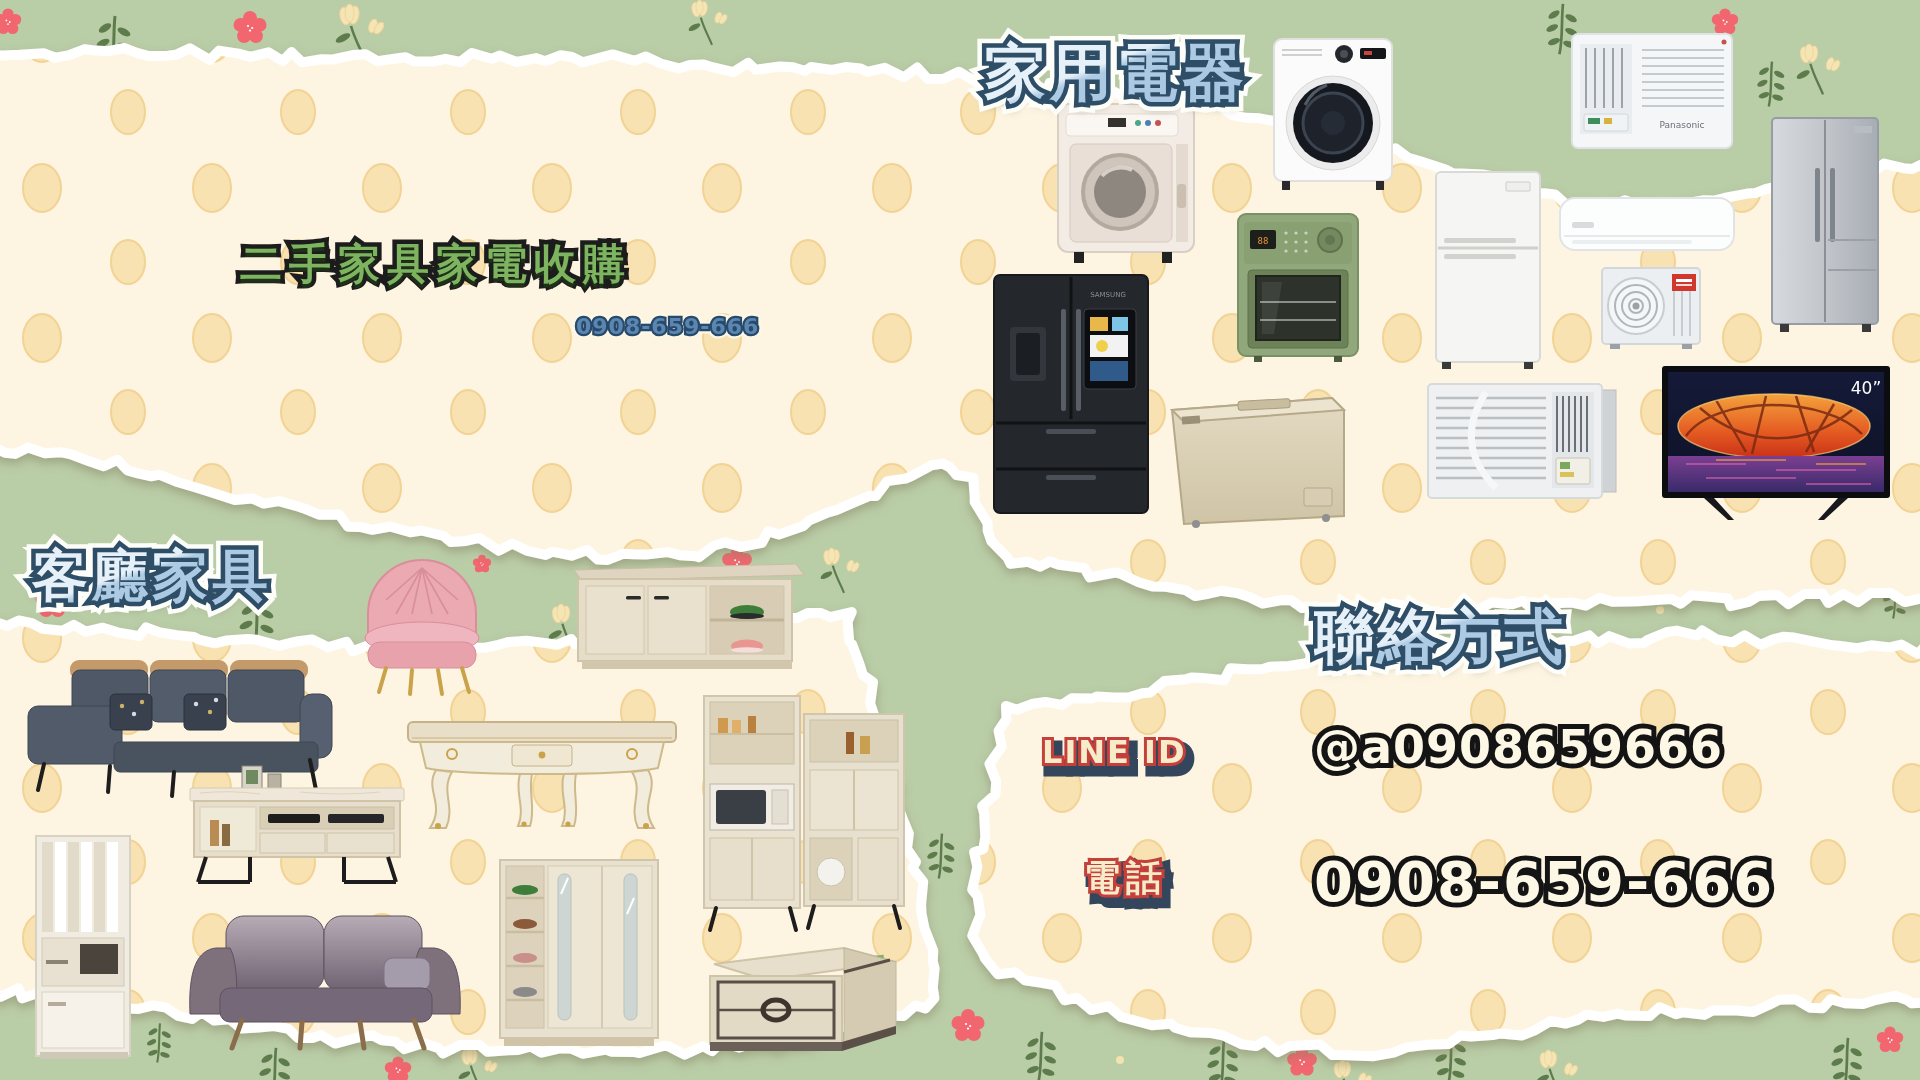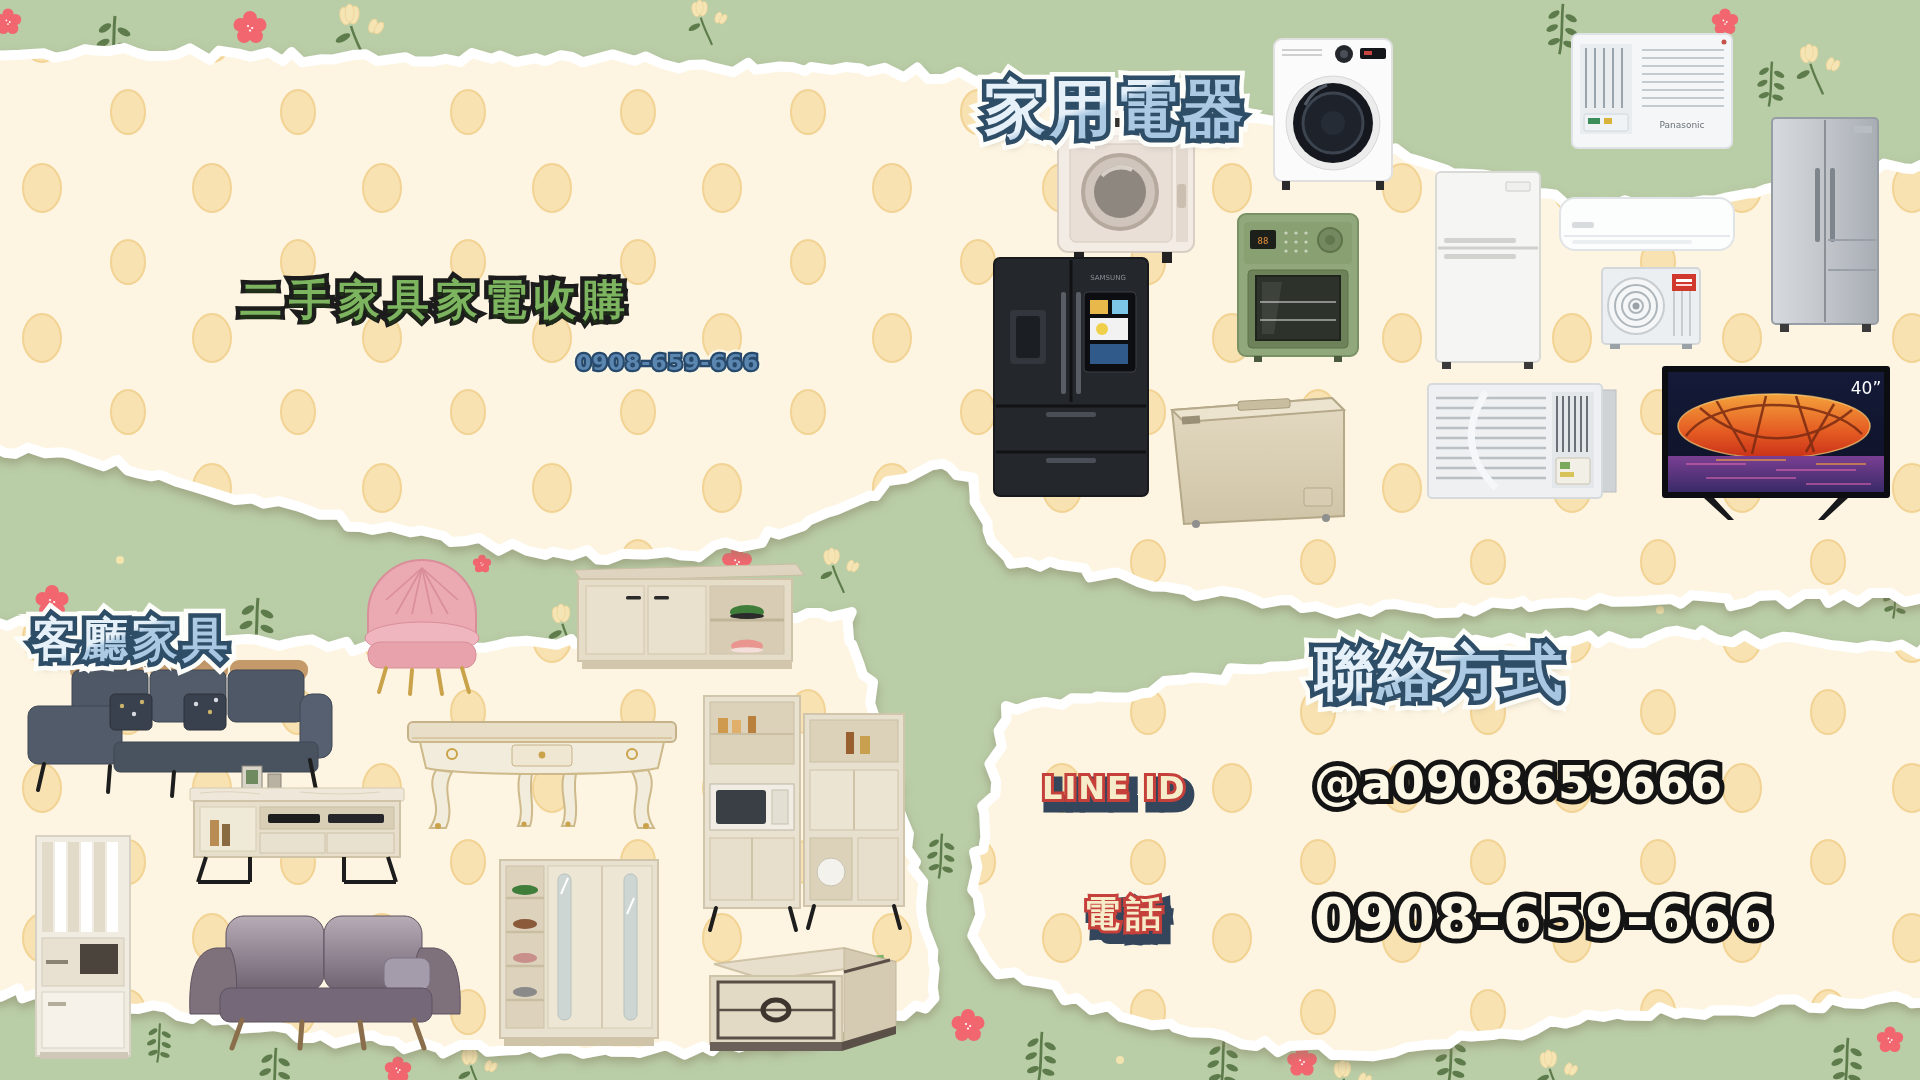--- a/index.html
+++ b/index.html
@@ -9,7 +9,7 @@
   .product{position:absolute;}
   .product svg{width:100%;height:100%;display:block;overflow:visible;}
   
-  .ot{position:absolute;font-weight:bold;line-height:1;white-space:nowrap;margin-top:36px;}
+  .ot{position:absolute;font-weight:bold;line-height:1;white-space:nowrap;}
   .ot span{position:absolute;left:0;top:0;}
   .ot span.fill{position:relative;}
   

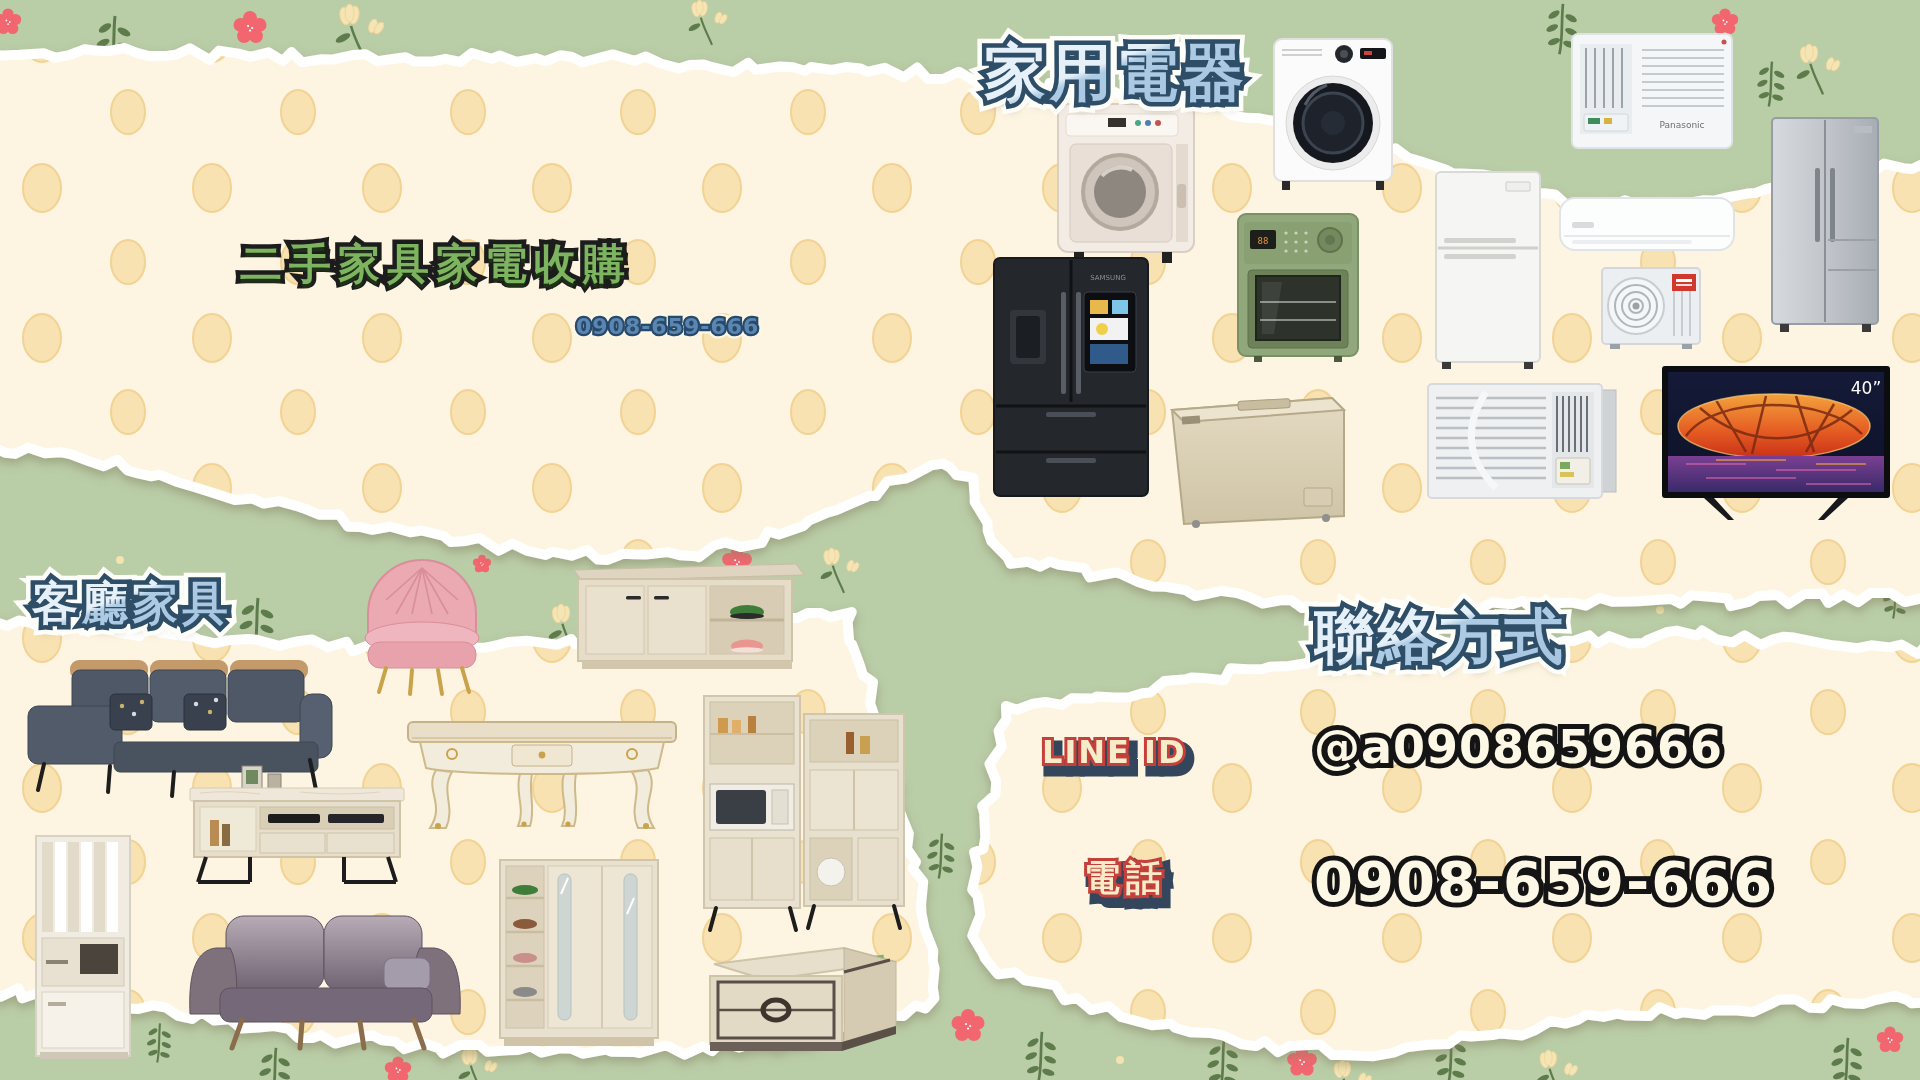--- a/index.html
+++ b/index.html
@@ -227,7 +227,7 @@
       </svg>
   </div>
 
-  <div class="product" style="left:990px;top:254px;width:162px;height:250px;">
+  <div class="product" style="left:990px;top:271px;width:162px;height:250px;">
     <svg viewBox="0 0 162 250">
         <rect x="4" y="4" width="154" height="238" rx="6" fill="#24272c" stroke="#17191d" stroke-width="2"></rect>
     <line x1="81" y1="6" x2="81" y2="148" stroke="#101214" stroke-width="3"></line>

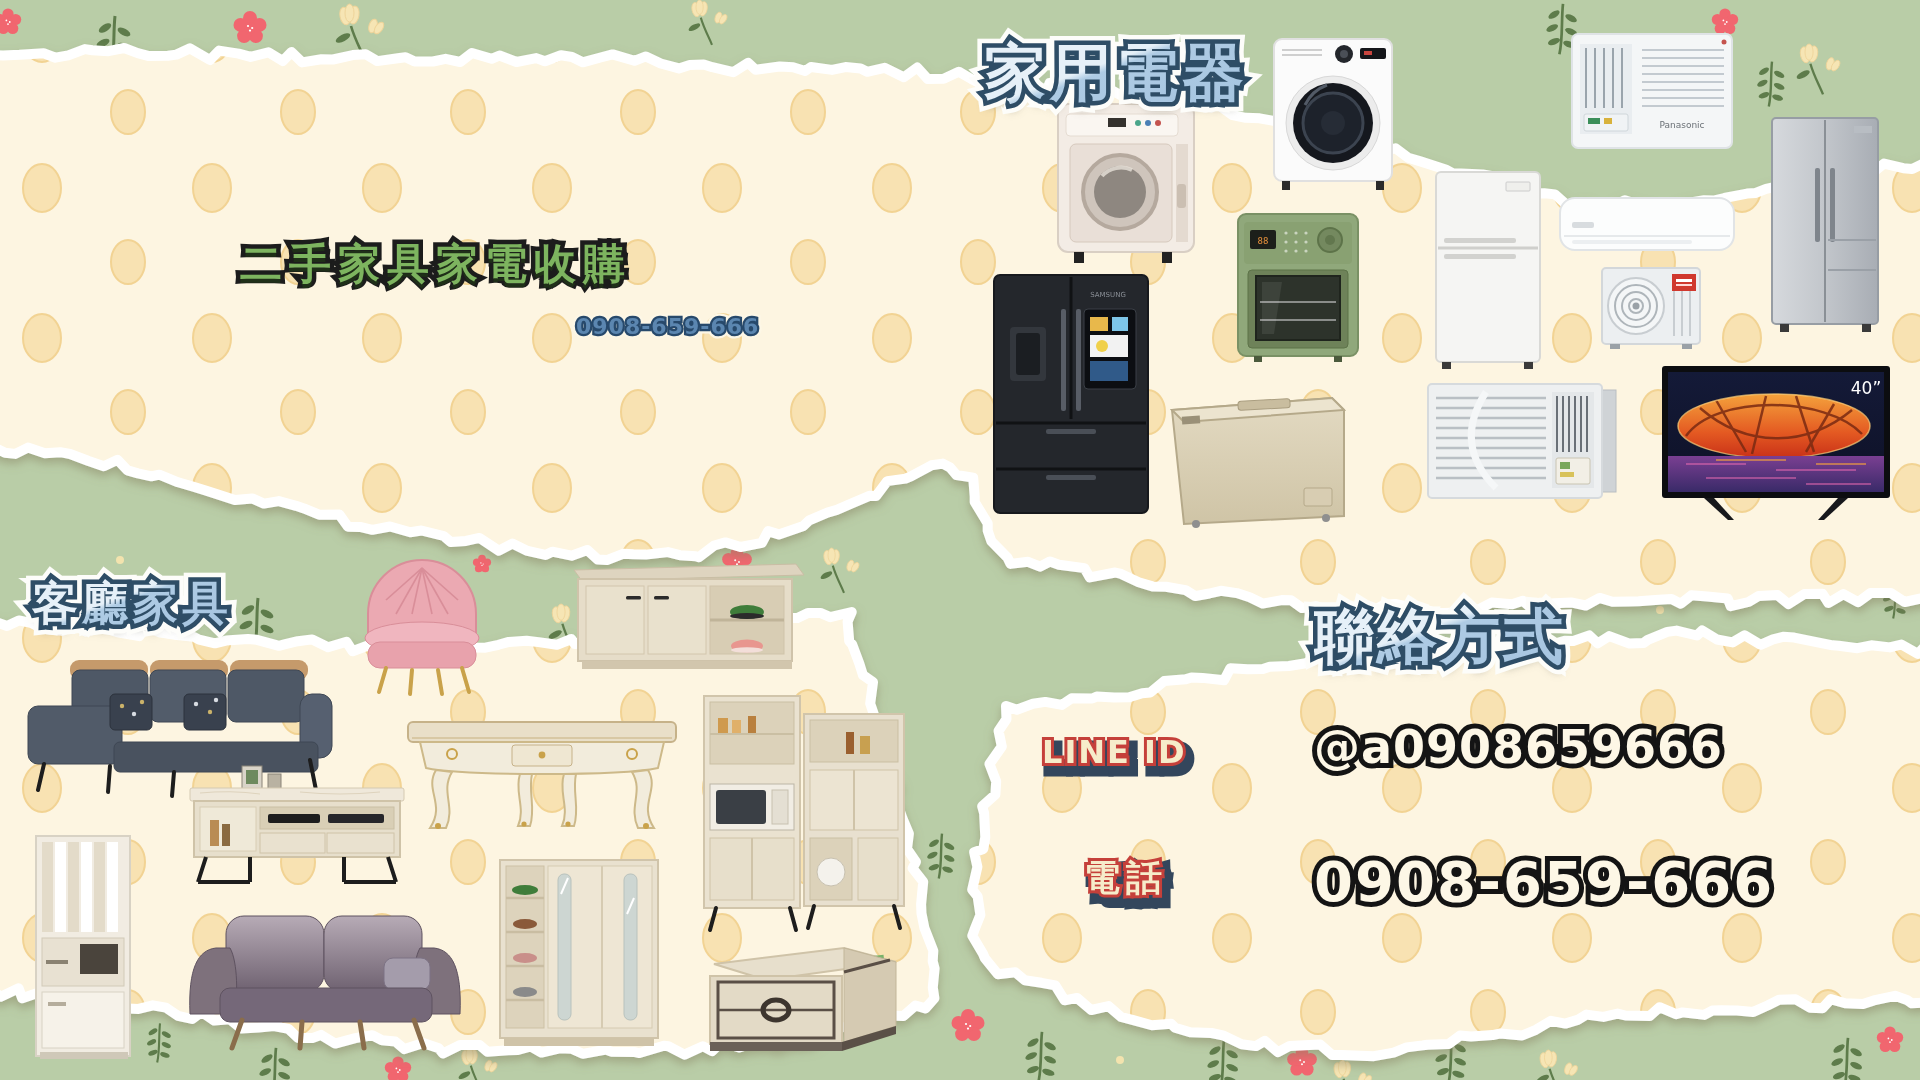--- a/index.html
+++ b/index.html
@@ -654,7 +654,7 @@
     <span class="fill">家用電器</span>
   </div>
 
-  <div class="ot t-blue" style="left:32px;top:580px;font-size:46px;letter-spacing:4px;">
+  <div class="ot t-blue" style="left:32px;top:548px;font-size:56px;letter-spacing:4px;">
     <span class="halo">客廳家具</span>
     <span class="line">客廳家具</span>
     <span class="fill">客廳家具</span>

